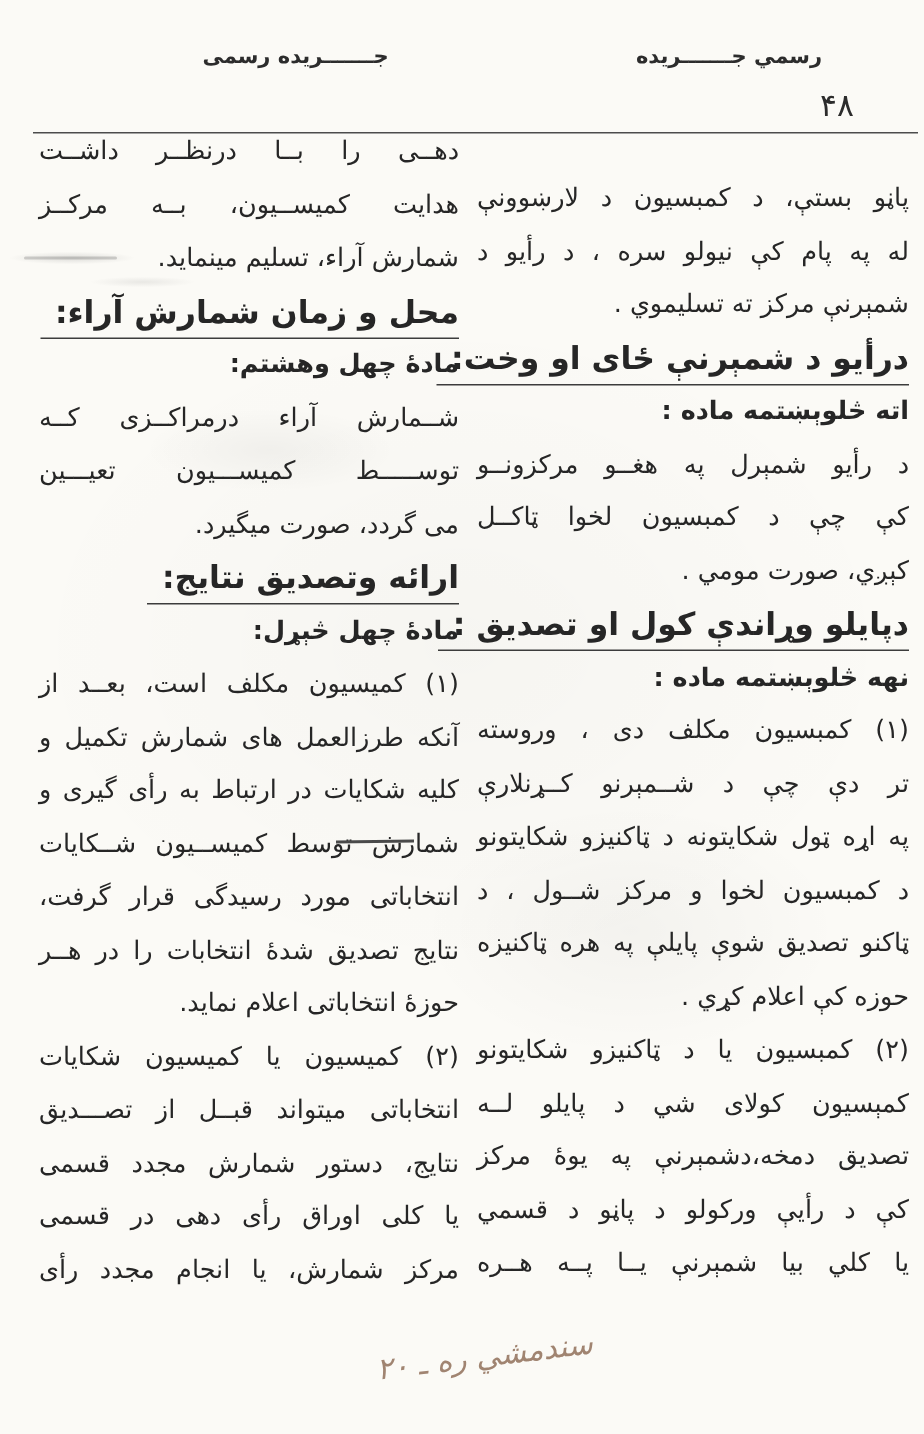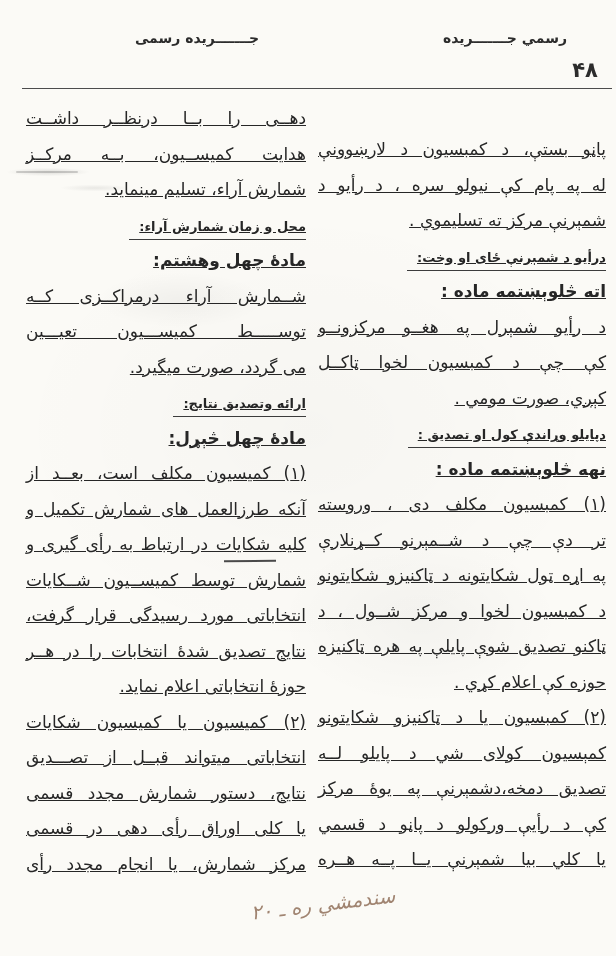--- a/index.html
+++ b/index.html
@@ -28,7 +28,7 @@
     text-align:center;white-space:nowrap;
     color:#2c2c2c;
   }
-  .hdr-right{right:1px;width:220px;}
+  .hdr-right{right:20px;width:220px;}
   .hdr-left{left:88px;width:218px;}
   .pagenum{
     position:absolute;top:58px;right:9px;

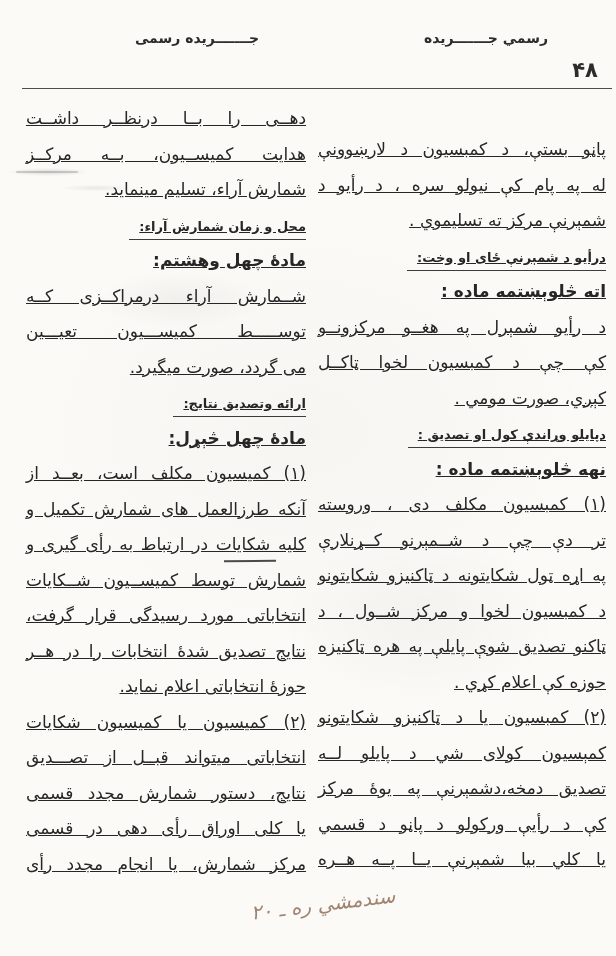--- a/index.html
+++ b/index.html
@@ -31,8 +31,8 @@
   .hdr-right{right:20px;width:220px;}
   .hdr-left{left:88px;width:218px;}
   .pagenum{
-    position:absolute;top:58px;right:9px;
-    font-size:21px;font-weight:bold;color:#2c2c2c;
+    position:absolute;top:58px;right:36px;
+    font-size:21px;font-weight:normal;color:#2c2c2c;
     width:44px;text-align:center;
   }
   .rule{

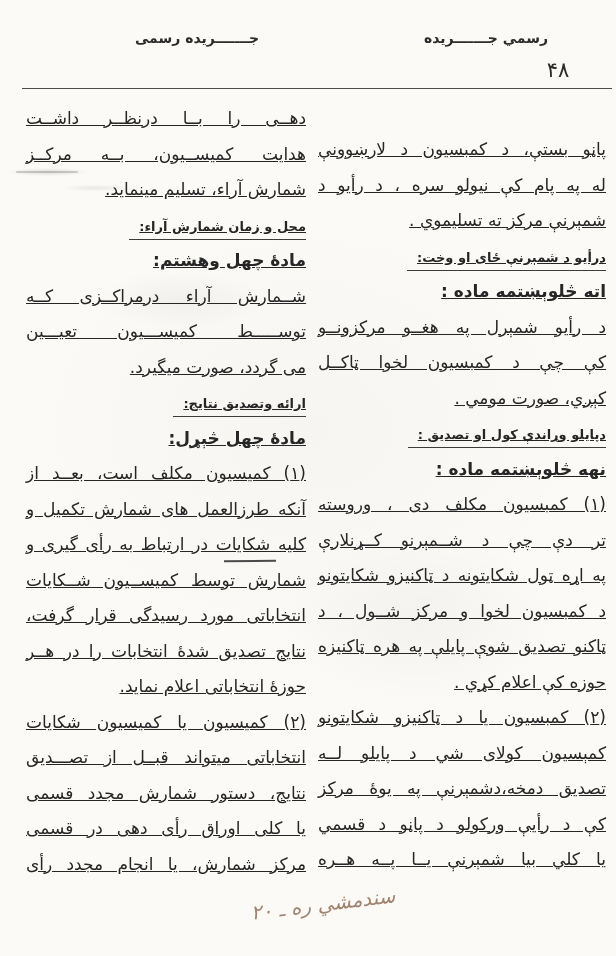--- a/index.html
+++ b/index.html
@@ -39,7 +39,7 @@
     position:absolute;top:88px;left:22px;width:590px;height:0;
     border-top:1.6px solid #4c4c4c;
   }
-  .col{position:absolute;top:101px;text-decoration:underline;}
+  .col{position:absolute;top:84px;}
   .col-pashto{right:10px;width:288px;margin-top:31px;}
   .col-dari{left:26px;width:280px;}
   .line{

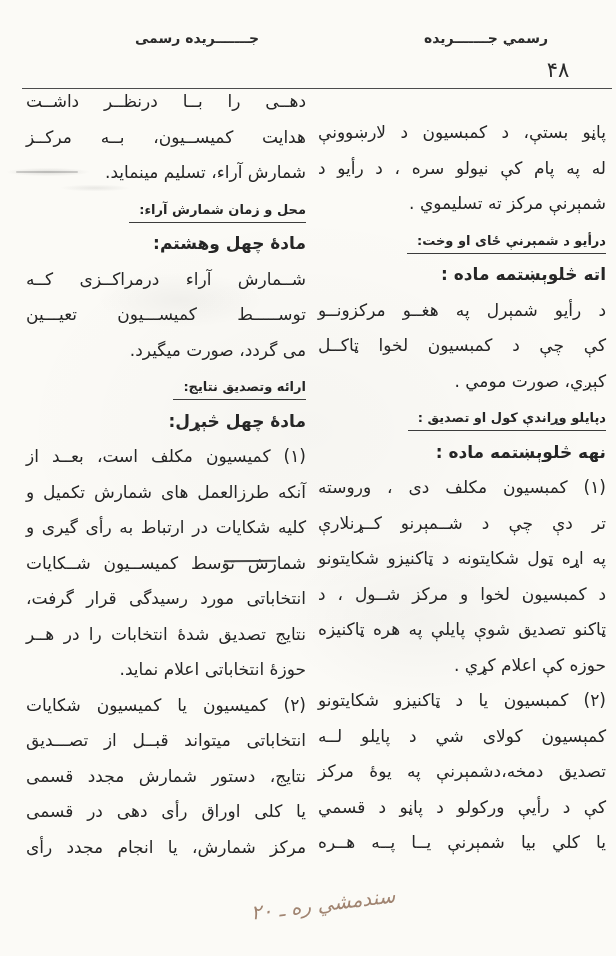--- a/index.html
+++ b/index.html
@@ -56,7 +56,7 @@
   .t{font-weight:bold;}
   .heading{white-space:nowrap;}
   .heading span{
-    font-weight:bold;font-size:13px;
+    font-weight:bold;font-size:21px;
     border-bottom:1.6px solid #3c3c3c;
     padding-bottom:5px;
     padding-left:10px;

